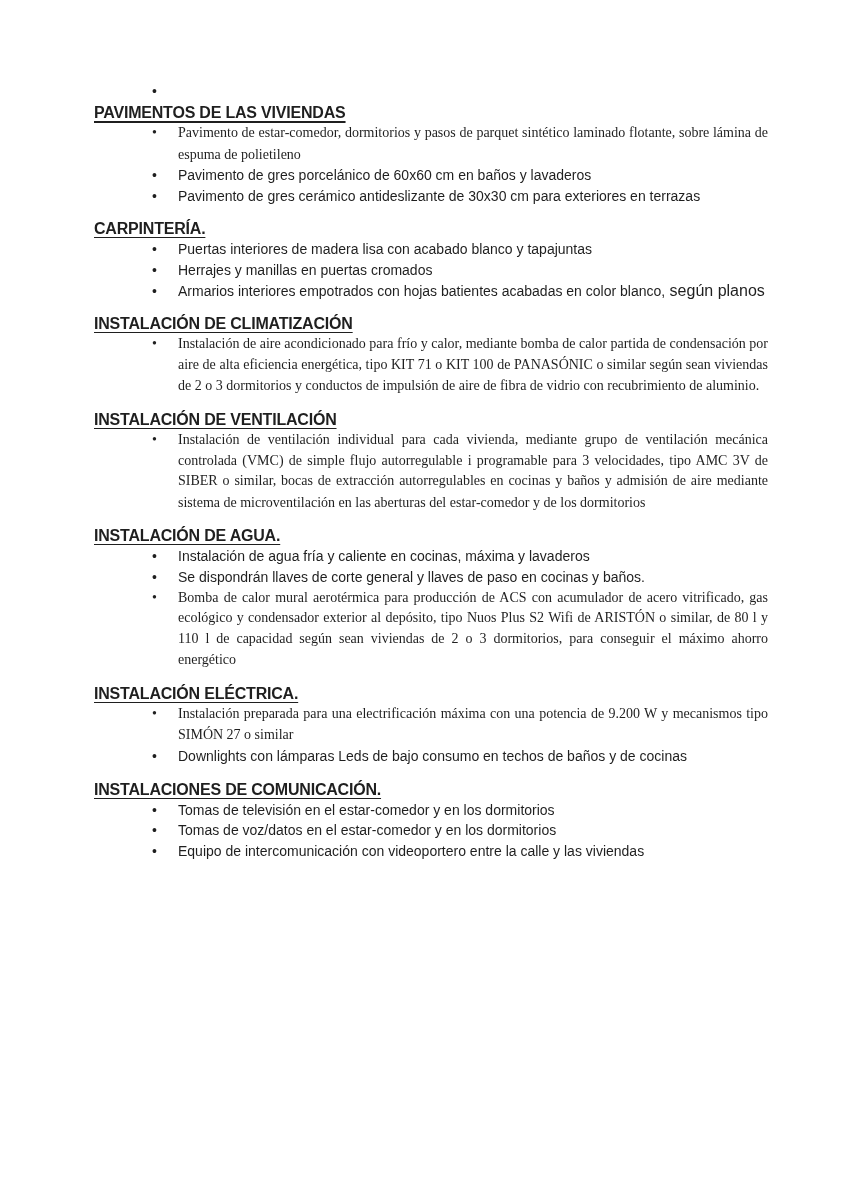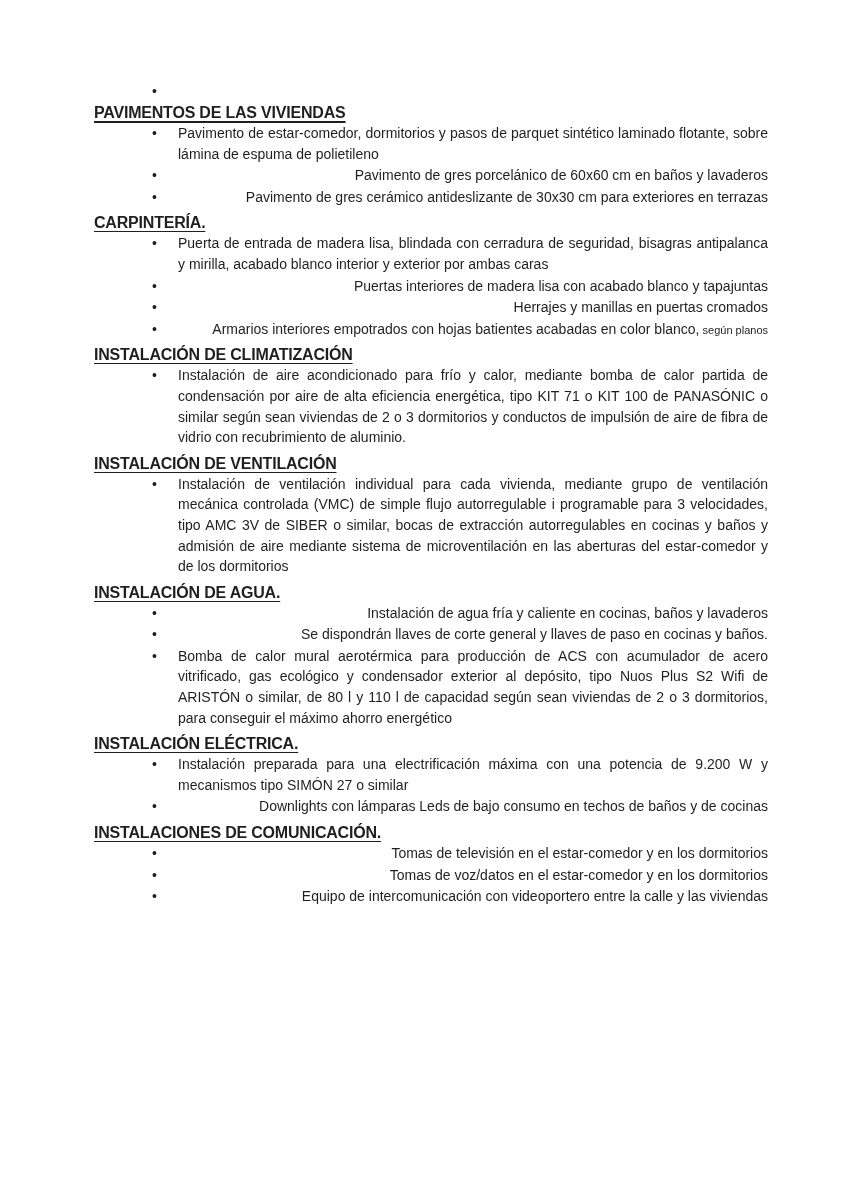--- a/index.html
+++ b/index.html
@@ -62,6 +62,7 @@
   }
   ul.items li.justify {
     text-align: justify;
+    font-family: Liberation Serif, serif;
   }
   ul.items li::before {
     content: "\2022";

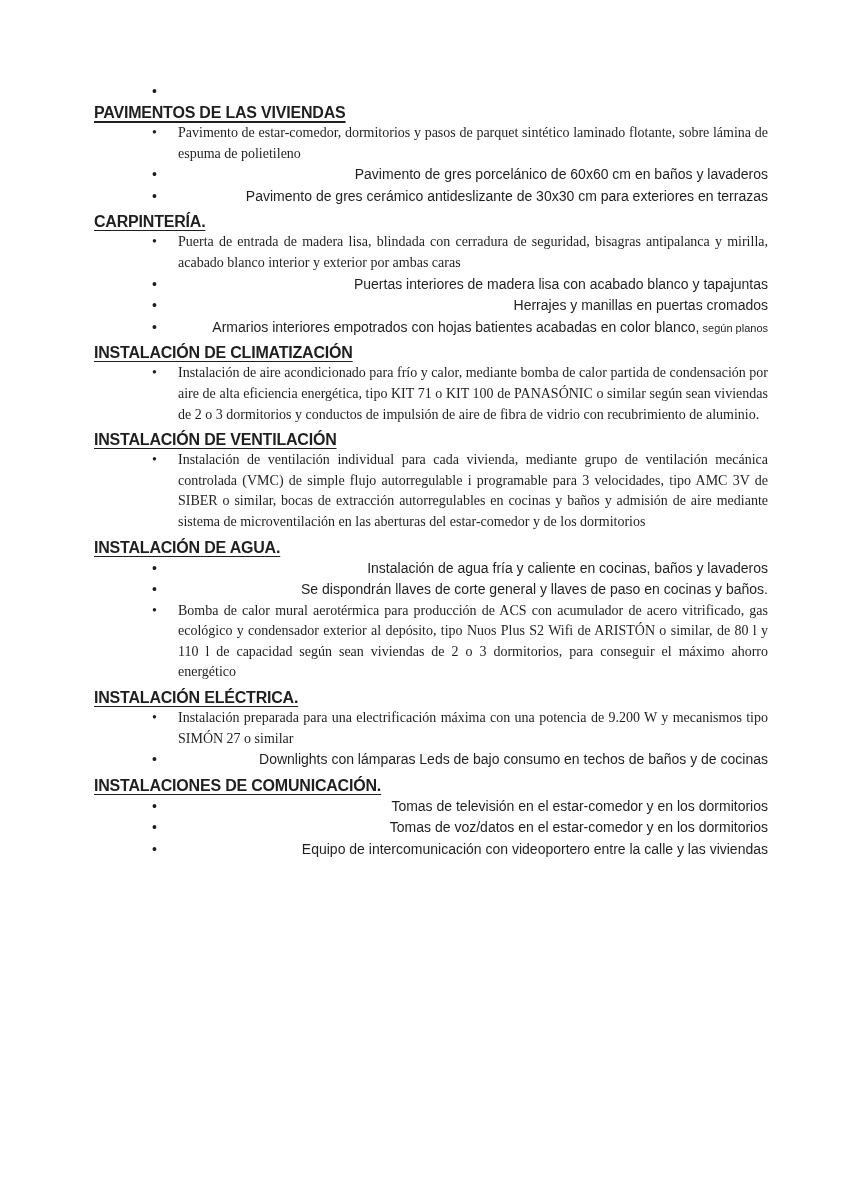--- a/index.html
+++ b/index.html
@@ -58,7 +58,7 @@
     padding-left: 84px;
     font-size: 14px;
     line-height: 20.6px;
-    text-align: right;
+    text-align: left;
   }
   ul.items li.justify {
     text-align: justify;

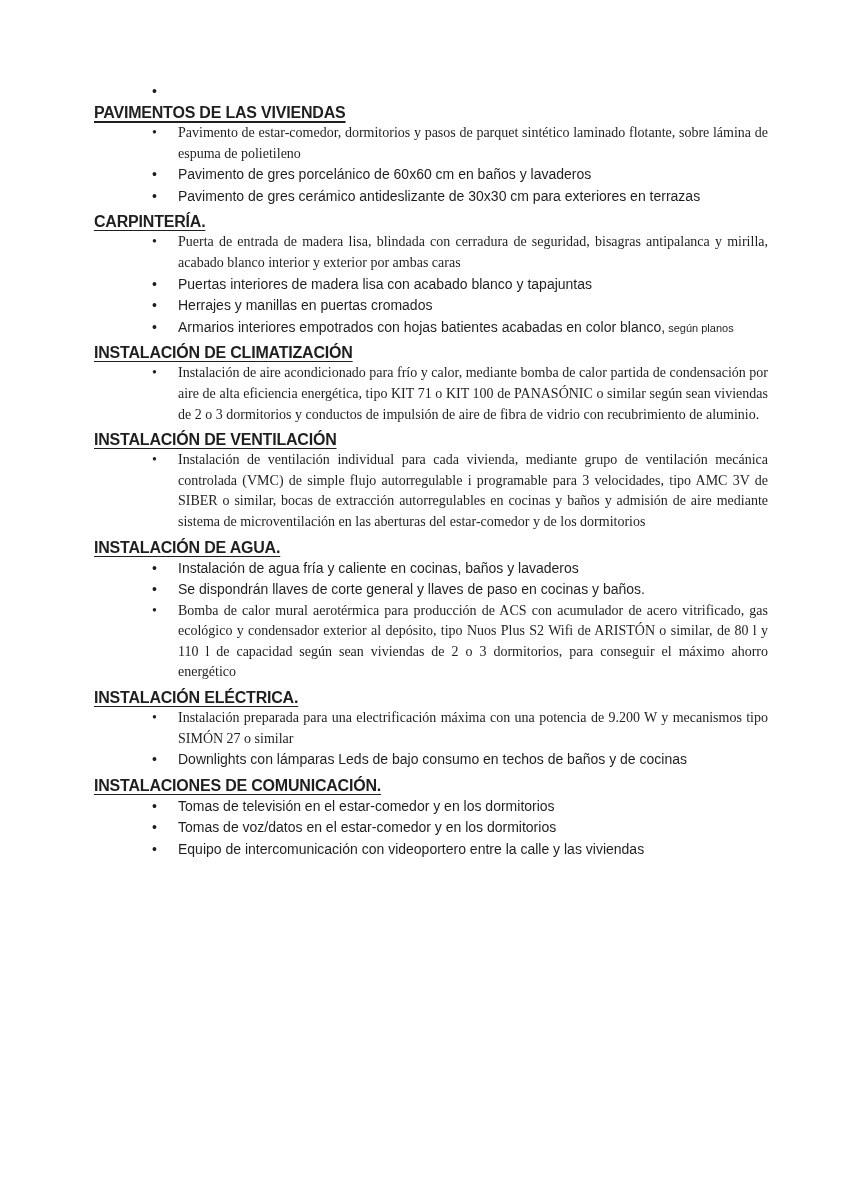--- a/index.html
+++ b/index.html
@@ -45,7 +45,7 @@
     white-space: nowrap;
   }
   .doc-section:not(:first-of-type) .section-title {
-    margin-top: 4px;
+    margin-top: 12px;
     text-decoration: underline;
   }
   ul.items {

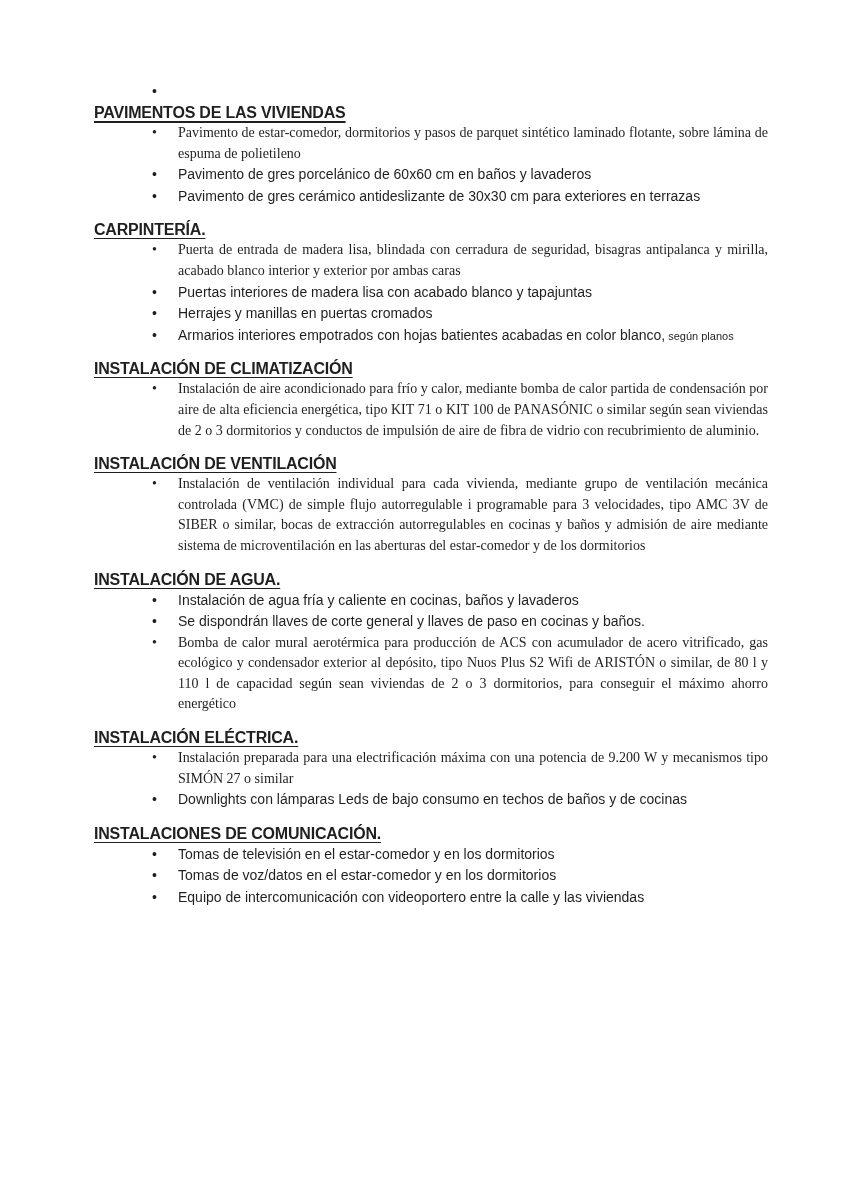--- a/index.html
+++ b/index.html
@@ -97,7 +97,6 @@
   <section class="doc-section">
     <h2 class="section-title">CARPINTERÍA.</h2>
     <ul class="items">
-  <li class="justify"><span class="item-text">Puerta de entrada de madera lisa, blindada con cerradura de seguridad, bisagras antipalanca y mirilla, acabado blanco interior y exterior por ambas caras</span><span class="suffix-small"></span></li>
 
   <li><span class="item-text">Puertas interiores de madera lisa con acabado blanco y tapajuntas</span><span class="suffix-small"></span></li>
 

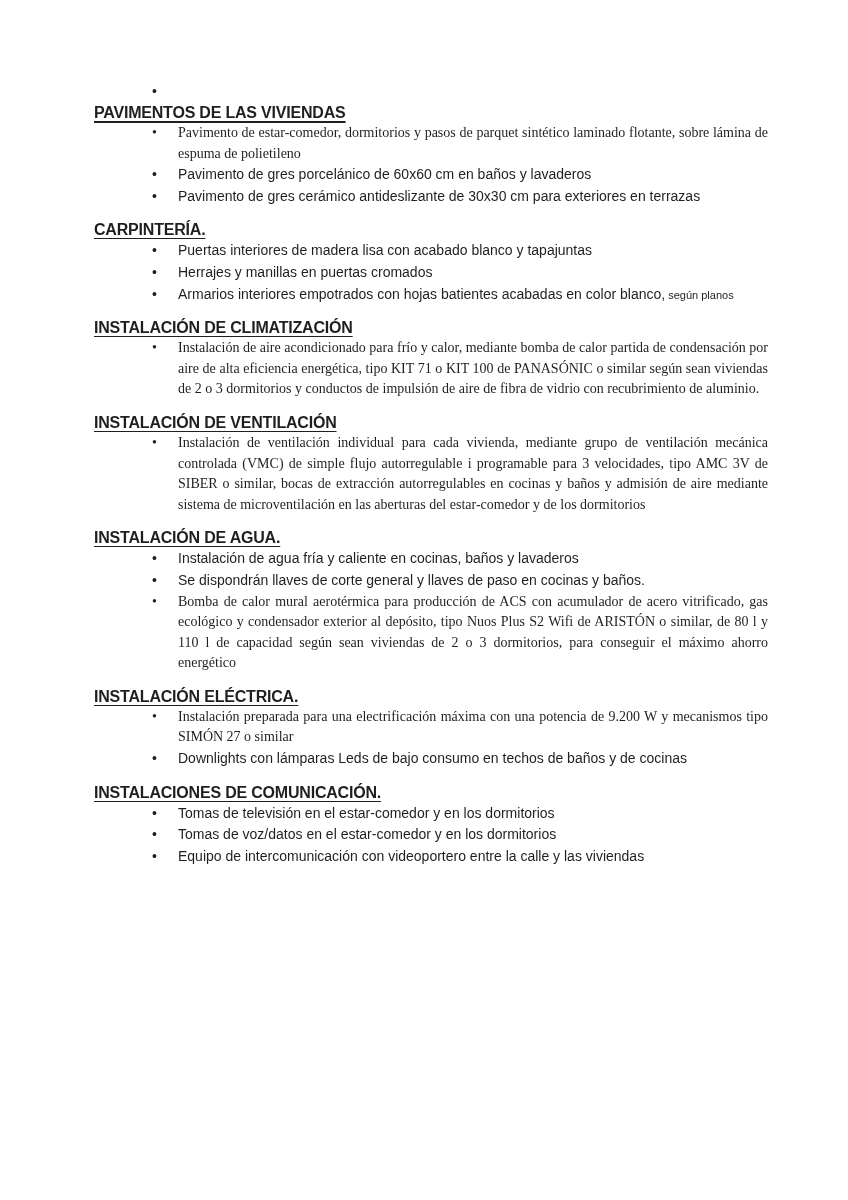--- a/index.html
+++ b/index.html
@@ -72,7 +72,7 @@
     font-size: 14px;
   }
   .suffix-small {
-    font-size: 11px;
+    font-size: 16px;
   }
 </style>
 </head>

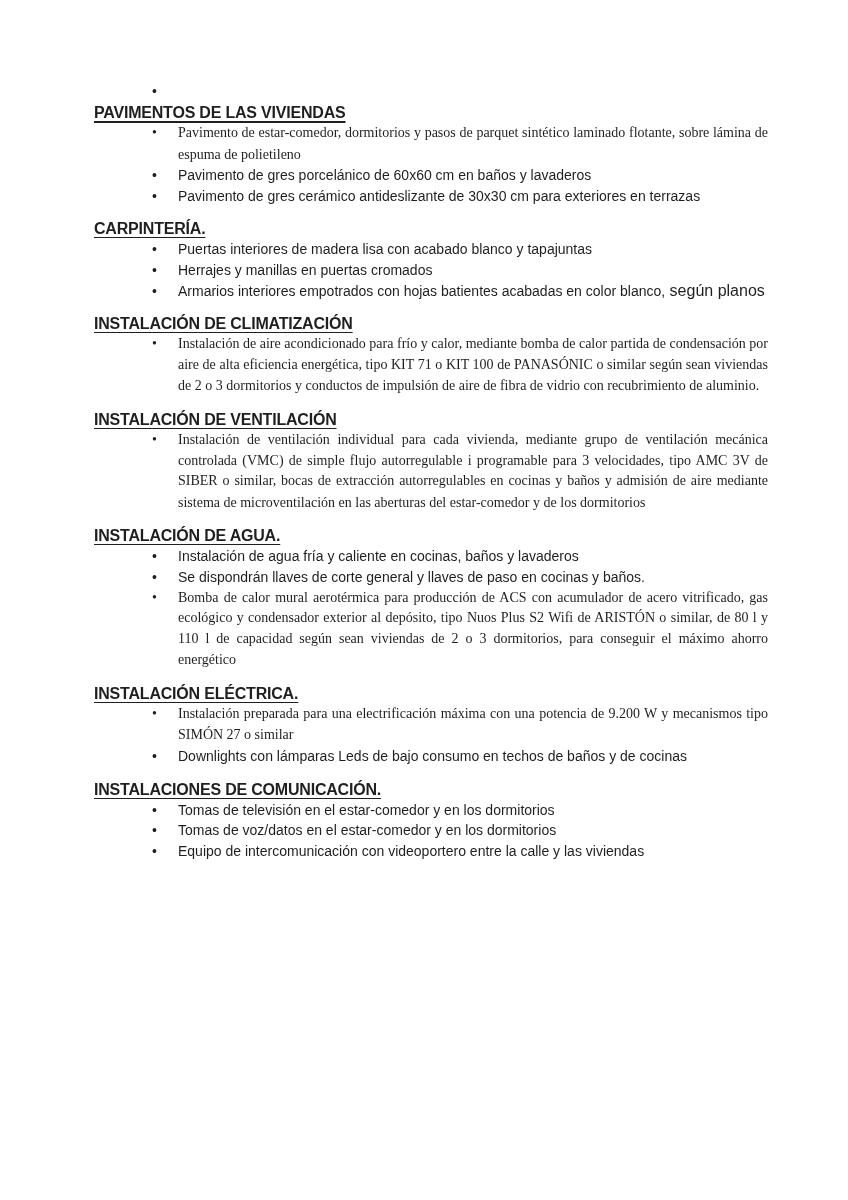--- a/index.html
+++ b/index.html
@@ -123,7 +123,7 @@
   <section class="doc-section">
     <h2 class="section-title">INSTALACIÓN DE AGUA.</h2>
     <ul class="items">
-  <li><span class="item-text">Instalación de agua fría y caliente en cocinas, baños y lavaderos</span><span class="suffix-small"></span></li>
+  <li><span class="item-text">Instalación de agua fría y caliente en cocinas, máxima y lavaderos</span><span class="suffix-small"></span></li>
 
   <li><span class="item-text">Se dispondrán llaves de corte general y llaves de paso en cocinas y baños.</span><span class="suffix-small"></span></li>
 

